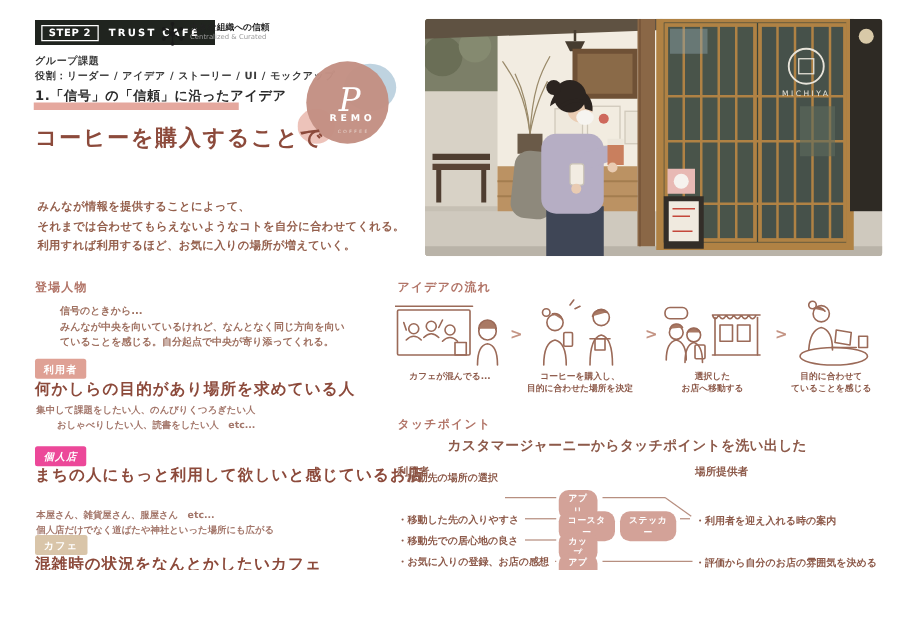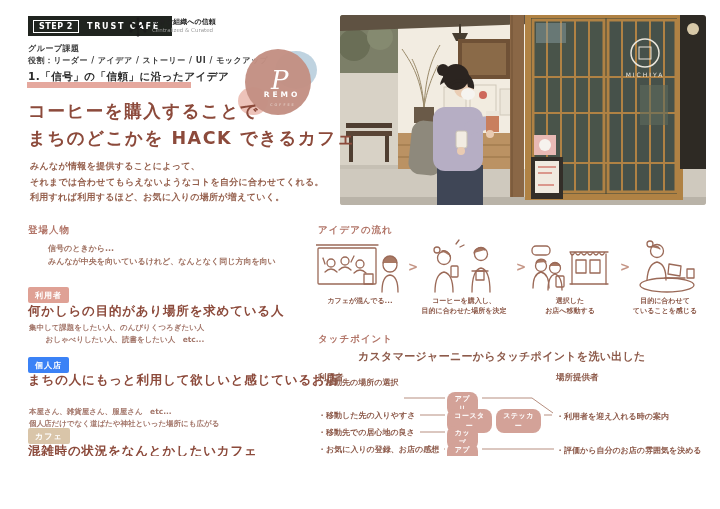--- a/index.html
+++ b/index.html
@@ -129,7 +129,6 @@
 
   <div class="concept-title">
     <span>コーヒーを購入することで</span>
-    <span>まちのどこかを HACK できるカフェ</span>
   </div>
   <div class="concept-desc">
     <span>みんなが情報を提供することによって、</span>

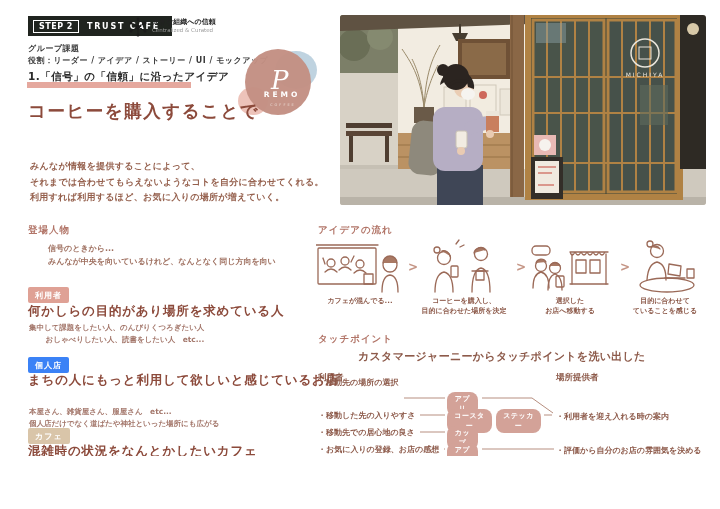--- a/index.html
+++ b/index.html
@@ -140,6 +140,7 @@
   <div class="char-intro">
     <span>信号のときから...</span>
     <span>みんなが中央を向いているけれど、なんとなく同じ方向を向い</span>
+    <span>ていることを感じる。自分起点で中央が寄り添ってくれる。</span>
   </div>
 
   <div class="group-badge badge-user">利用者</div>

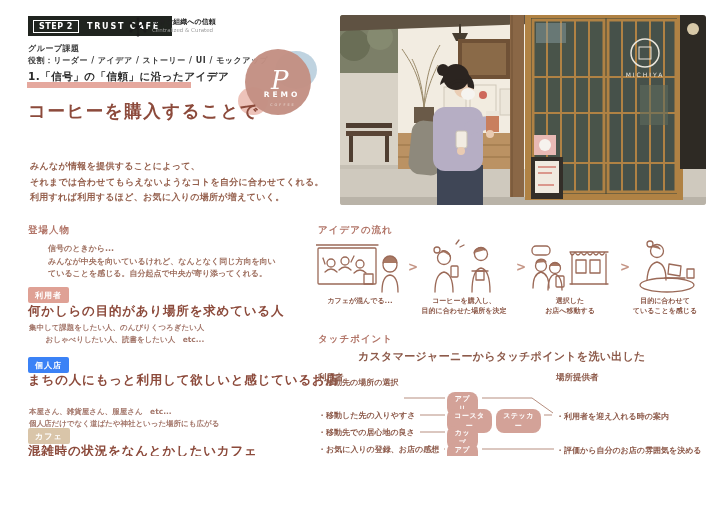--- a/index.html
+++ b/index.html
@@ -35,7 +35,7 @@
   .group-badge{position:absolute;left:28px;font-size:8px;font-weight:700;color:#fff;
                padding:2.5px 7px;border-radius:2px;letter-spacing:1px;}
   .badge-user{top:287px;background:#dfa195;}
-  .badge-shop{top:357px;background:#3b82f6;}
+  .badge-shop{top:357px;background:#ec4899;font-style:italic;}
   .badge-cafe{top:428px;background:#d9c5a9;}
   .group-title{position:absolute;left:28px;font-size:12.5px;font-weight:700;color:#8c4a3b;letter-spacing:.8px;}
   .gt1{top:303px;} .gt2{top:372px;} .gt3{top:443px;}

